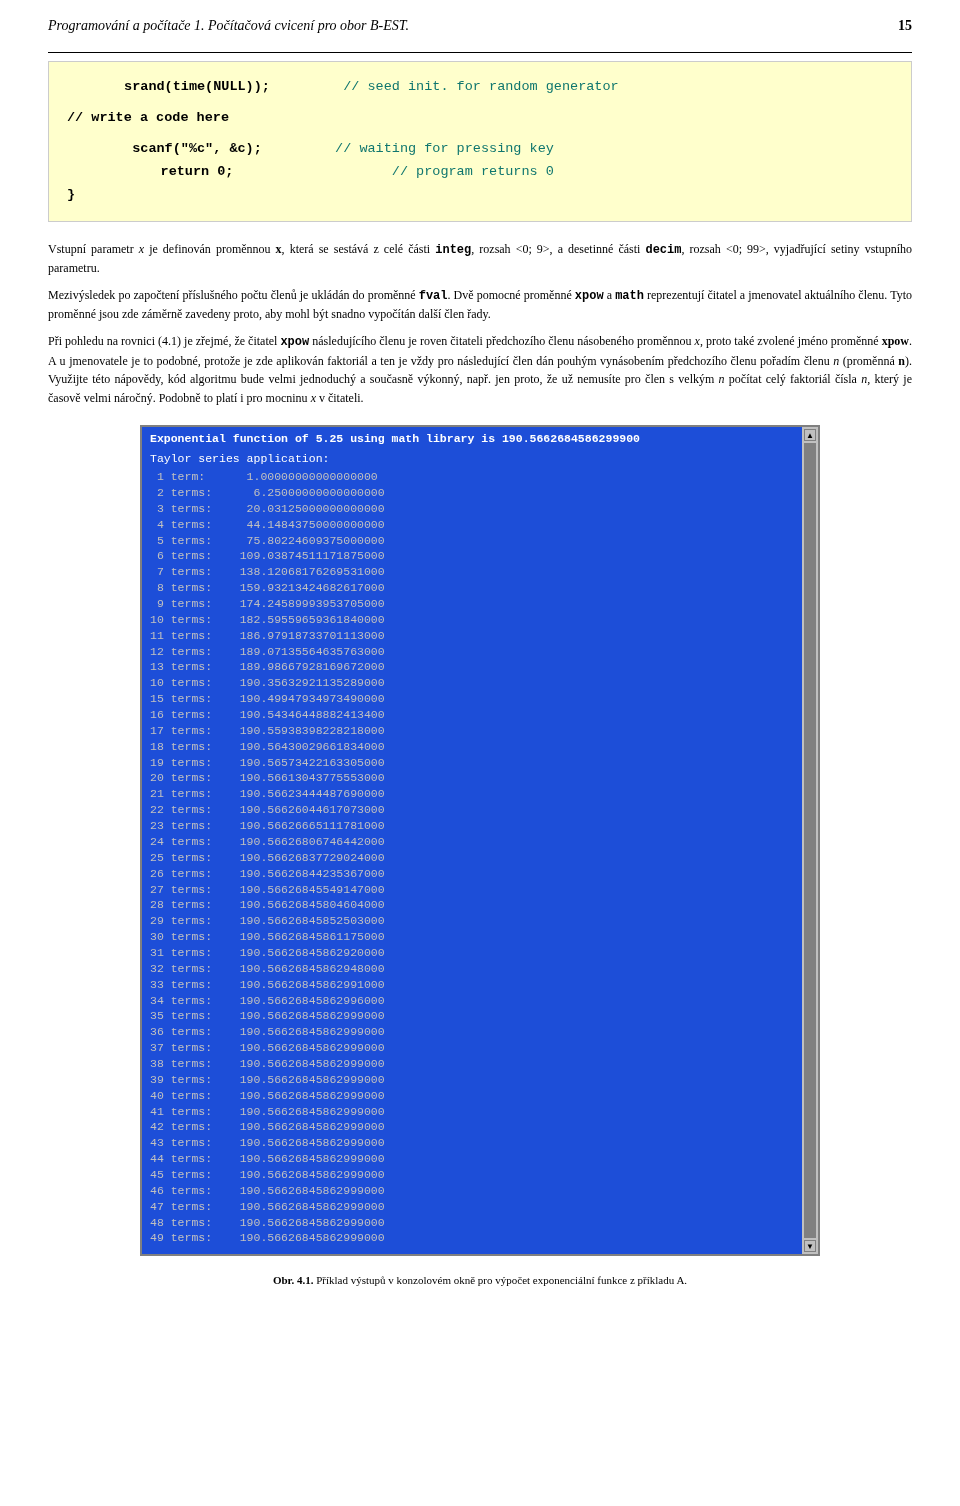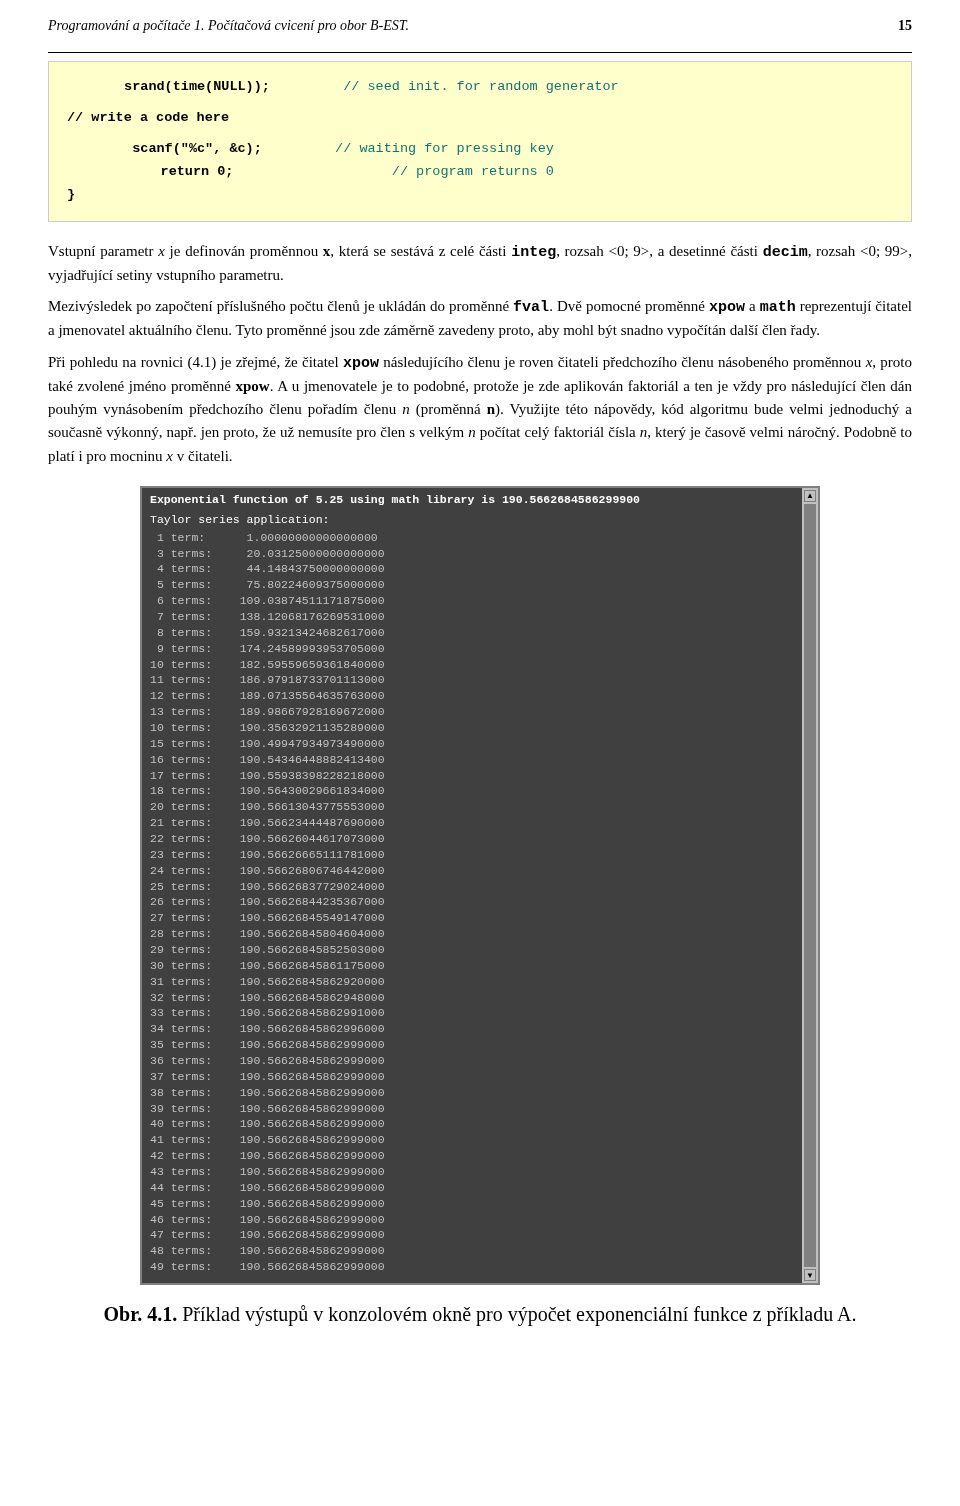--- a/index.html
+++ b/index.html
@@ -51,7 +51,7 @@
     .code-keyword { color: #000; font-weight: bold; }
     .code-comment { color: #0f766e; }
     .text-block {
-      font-size: 15px;
+      font-size: 12px;
       line-height: 1.55;
       text-align: justify;
       margin-bottom: 10px;

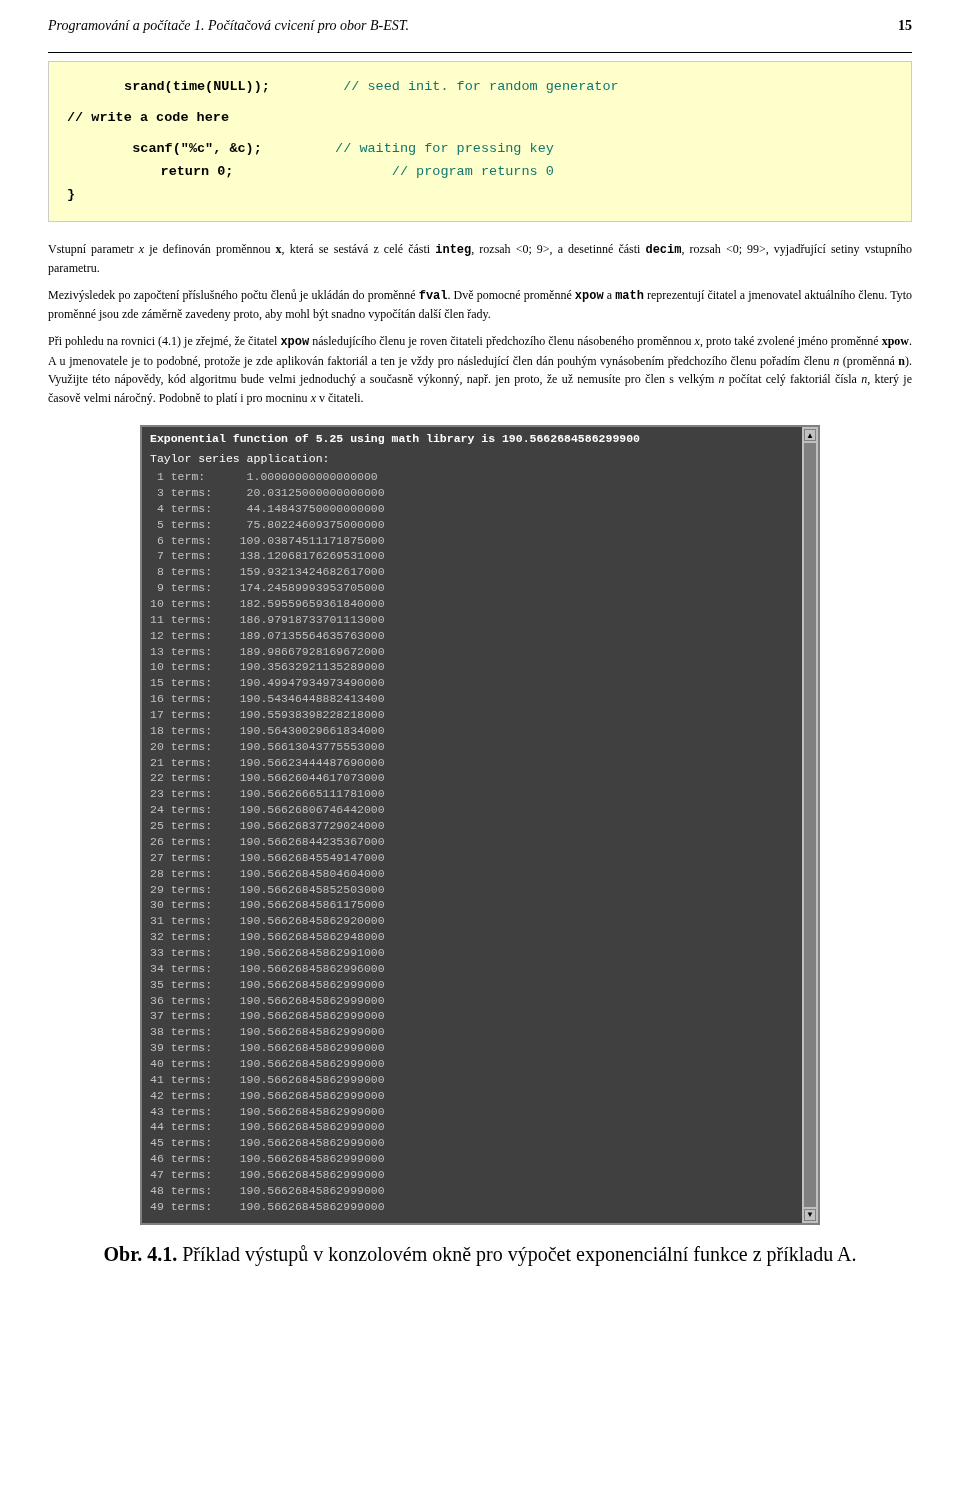--- a/index.html
+++ b/index.html
@@ -93,7 +93,7 @@
       font-weight: bold;
     }
     .console-body {
-      background: #404040;
+      background: #1d4ed8;
       color: #c0c0c0;
       font-family: "Courier New", Courier, monospace;
       font-size: 11.5px;

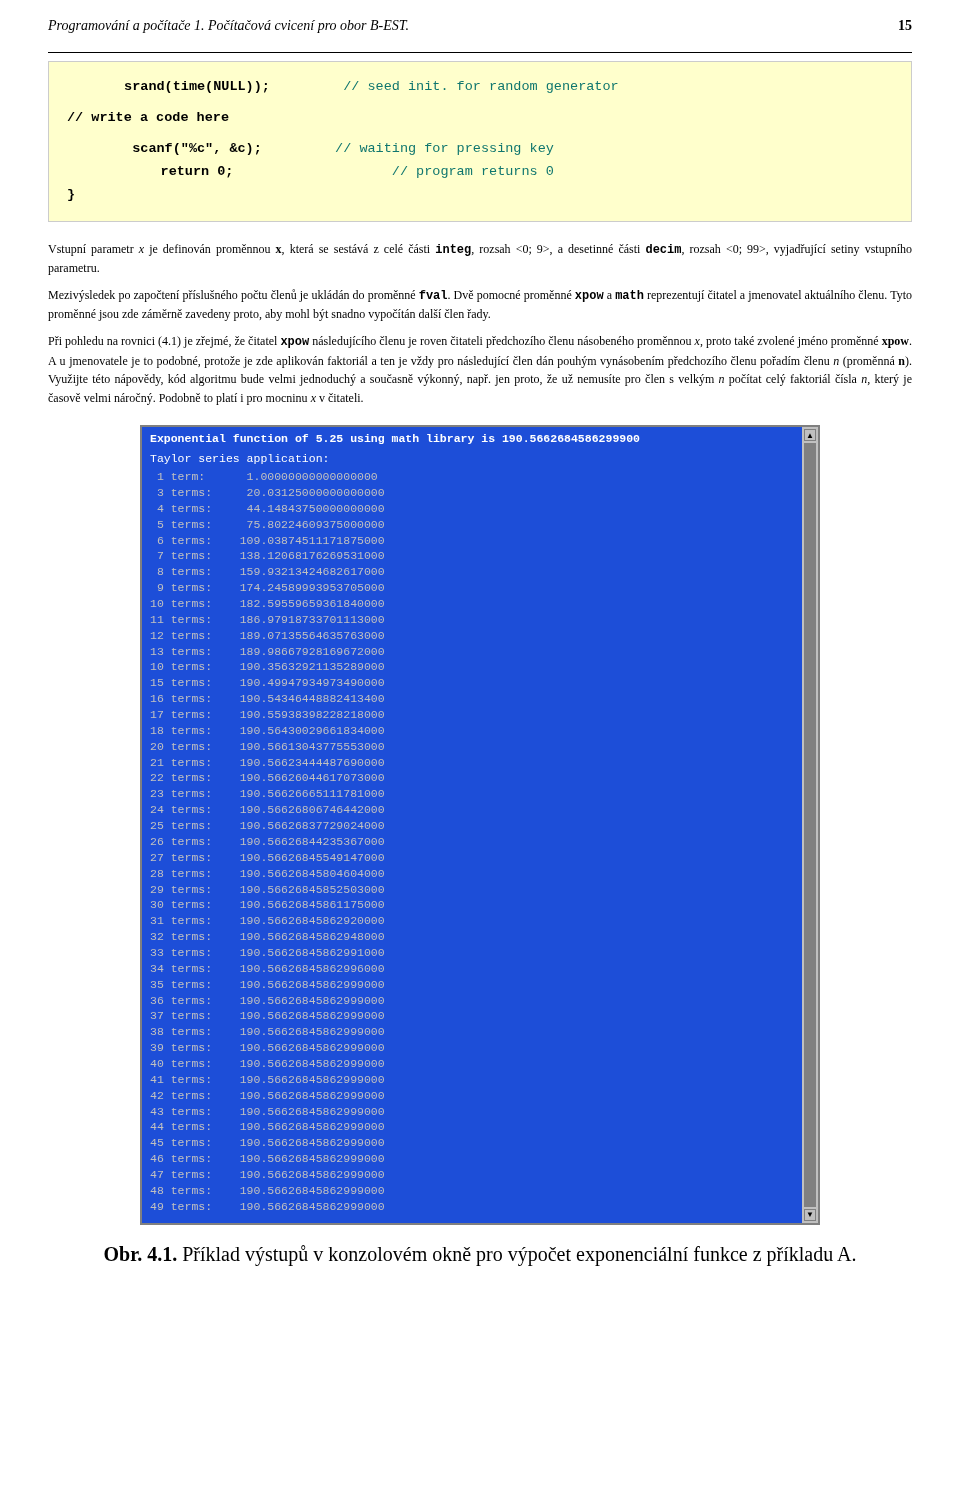--- a/index.html
+++ b/index.html
@@ -206,6 +206,7 @@
           <div class="taylor-header">Taylor series application:</div>
           <div id="console-rows">
           <div style="color: rgb(192, 192, 192); font-family: &quot;Courier New&quot;, Courier, monospace; font-size: 11.5px; line-height: 1.38; white-space: pre;"> 1 term:      1.00000000000000000</div>
+              <div style="color: rgb(192, 192, 192); font-family: &quot;Courier New&quot;, Courier, monospace; font-size: 11.5px; line-height: 1.38; white-space: pre;"> 2 terms:      6.25000000000000000</div>
               <div style="color: rgb(192, 192, 192); font-family: &quot;Courier New&quot;, Courier, monospace; font-size: 11.5px; line-height: 1.38; white-space: pre;"> 3 terms:     20.03125000000000000</div>
               <div style="color: rgb(192, 192, 192); font-family: &quot;Courier New&quot;, Courier, monospace; font-size: 11.5px; line-height: 1.38; white-space: pre;"> 4 terms:     44.14843750000000000</div>
               <div style="color: rgb(192, 192, 192); font-family: &quot;Courier New&quot;, Courier, monospace; font-size: 11.5px; line-height: 1.38; white-space: pre;"> 5 terms:     75.80224609375000000</div>

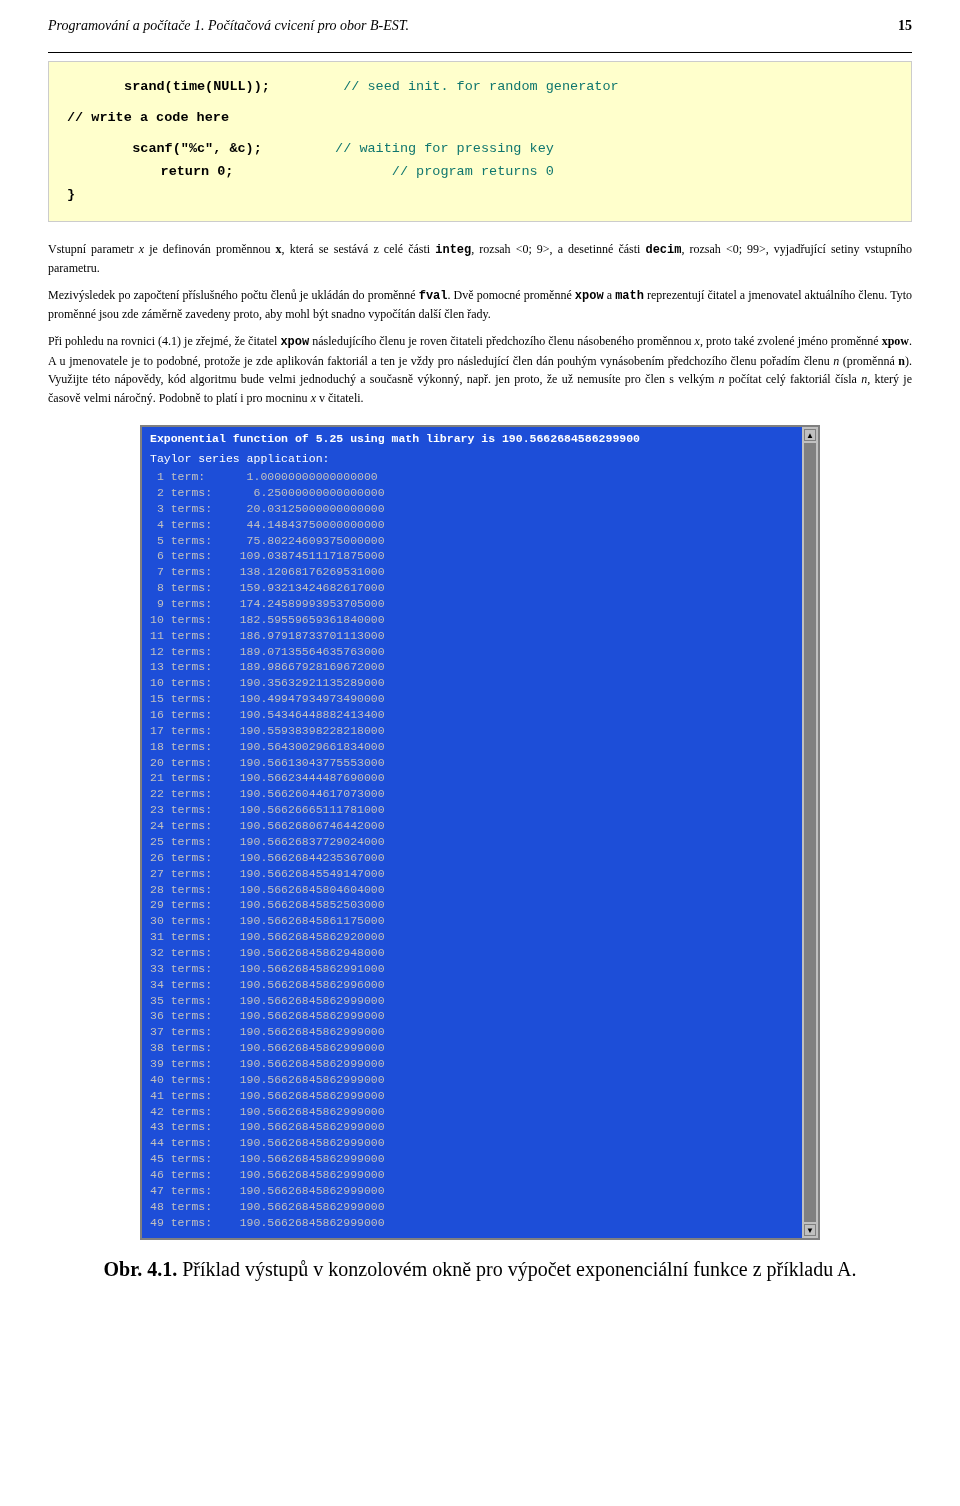--- a/index.html
+++ b/index.html
@@ -223,6 +223,7 @@
               <div style="color: rgb(192, 192, 192); font-family: &quot;Courier New&quot;, Courier, monospace; font-size: 11.5px; line-height: 1.38; white-space: pre;">16 terms:    190.54346448882413400</div>
               <div style="color: rgb(192, 192, 192); font-family: &quot;Courier New&quot;, Courier, monospace; font-size: 11.5px; line-height: 1.38; white-space: pre;">17 terms:    190.55938398228218000</div>
               <div style="color: rgb(192, 192, 192); font-family: &quot;Courier New&quot;, Courier, monospace; font-size: 11.5px; line-height: 1.38; white-space: pre;">18 terms:    190.56430029661834000</div>
+              <div style="color: rgb(192, 192, 192); font-family: &quot;Courier New&quot;, Courier, monospace; font-size: 11.5px; line-height: 1.38; white-space: pre;">19 terms:    190.56573422163305000</div>
               <div style="color: rgb(192, 192, 192); font-family: &quot;Courier New&quot;, Courier, monospace; font-size: 11.5px; line-height: 1.38; white-space: pre;">20 terms:    190.56613043775553000</div>
               <div style="color: rgb(192, 192, 192); font-family: &quot;Courier New&quot;, Courier, monospace; font-size: 11.5px; line-height: 1.38; white-space: pre;">21 terms:    190.56623444487690000</div>
               <div style="color: rgb(192, 192, 192); font-family: &quot;Courier New&quot;, Courier, monospace; font-size: 11.5px; line-height: 1.38; white-space: pre;">22 terms:    190.56626044617073000</div>

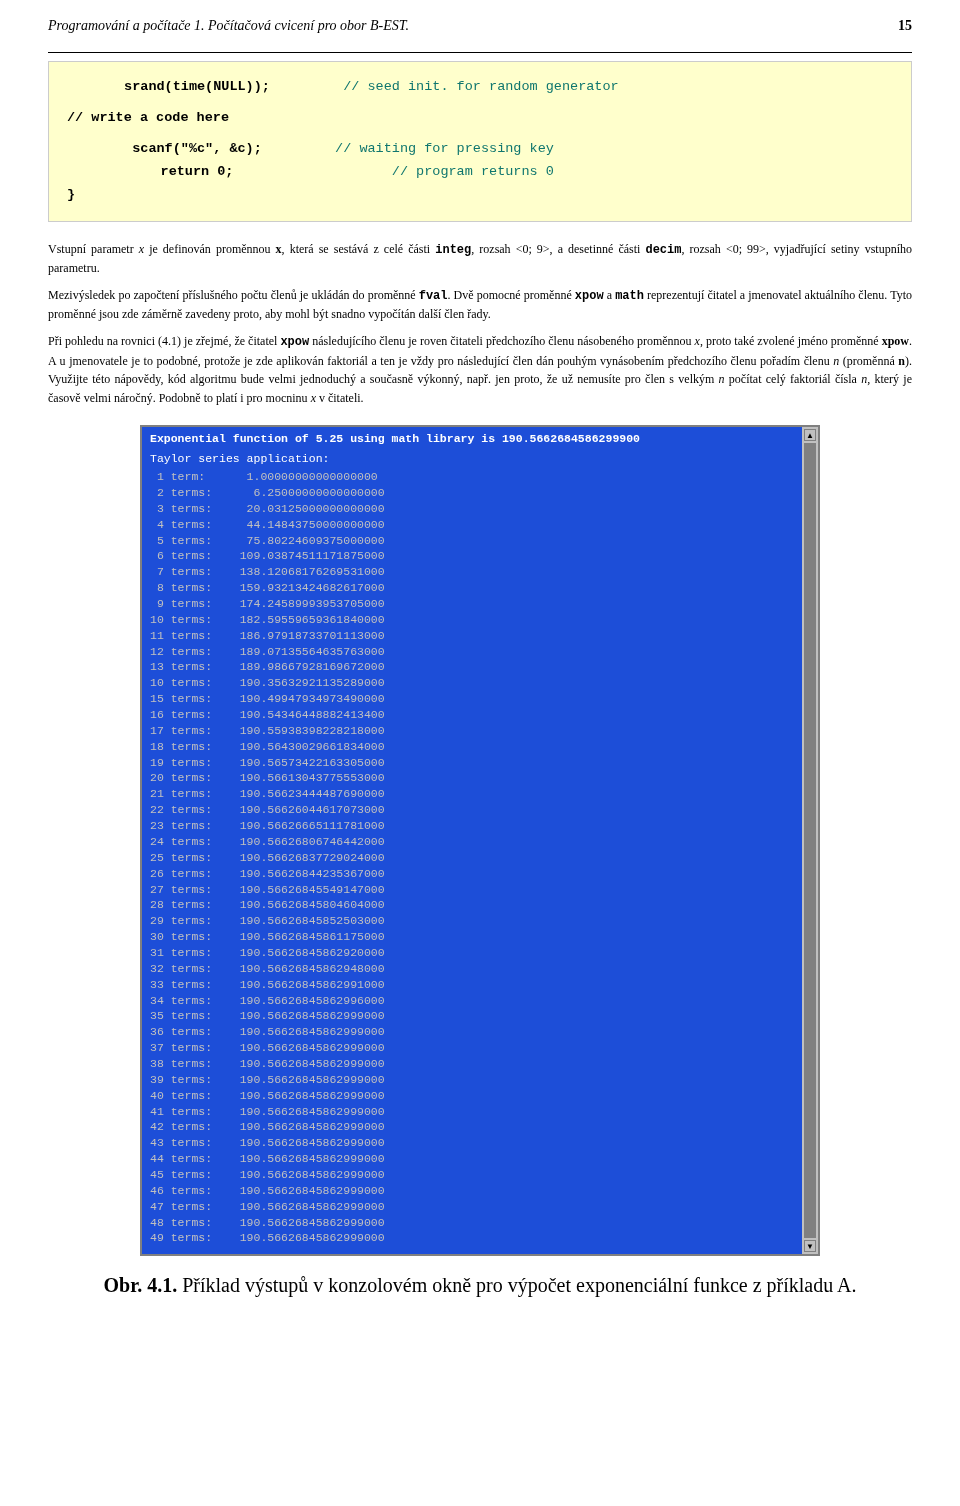--- a/index.html
+++ b/index.html
@@ -140,7 +140,7 @@
     }
     .figure-caption {
       text-align: center;
-      font-size: 20px;
+      font-size: 11px;
       margin-top: 18px;
     }
     .figure-caption .bold { font-weight: bold; }

